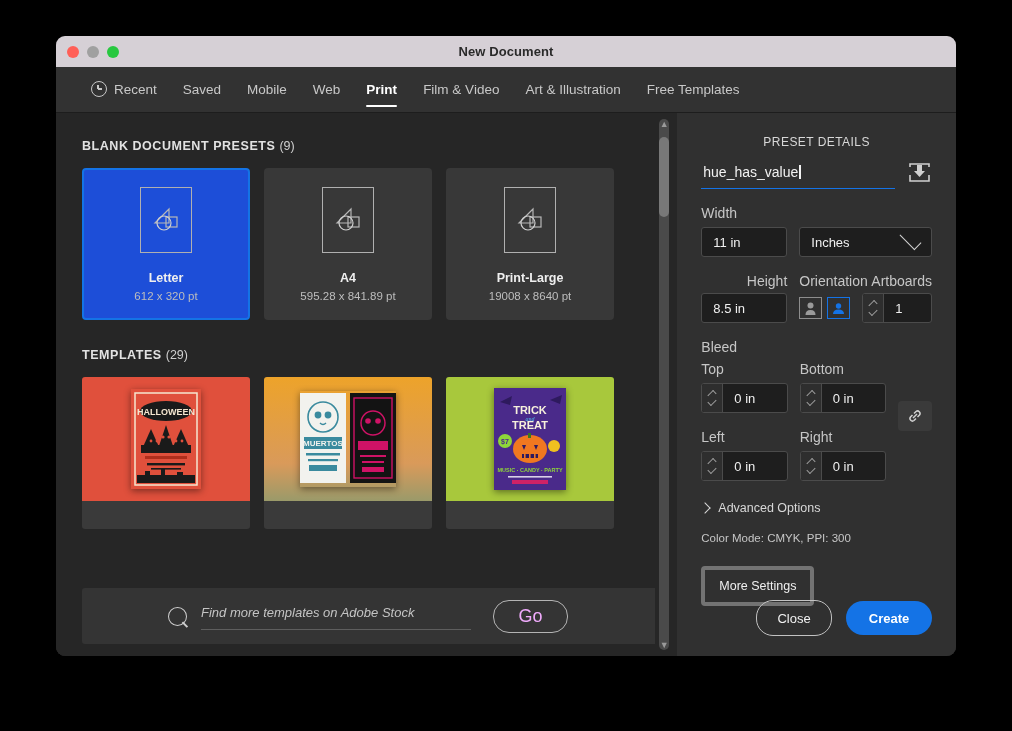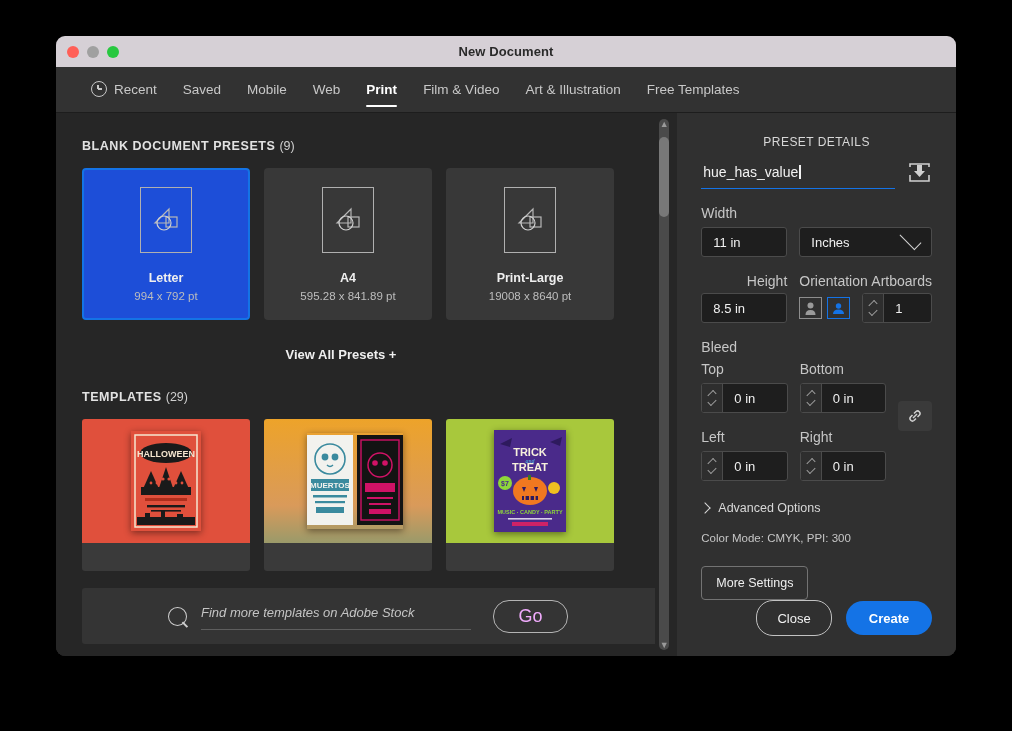--- a/index.html
+++ b/index.html
@@ -181,7 +181,7 @@
               </svg>
             </div>
             <div class="p-name">Letter</div>
-            <div class="p-dim">994 x 792 pt</div>
+            <div class="p-dim">612 x 320 pt</div>
           </div>
 
           <div class="preset">

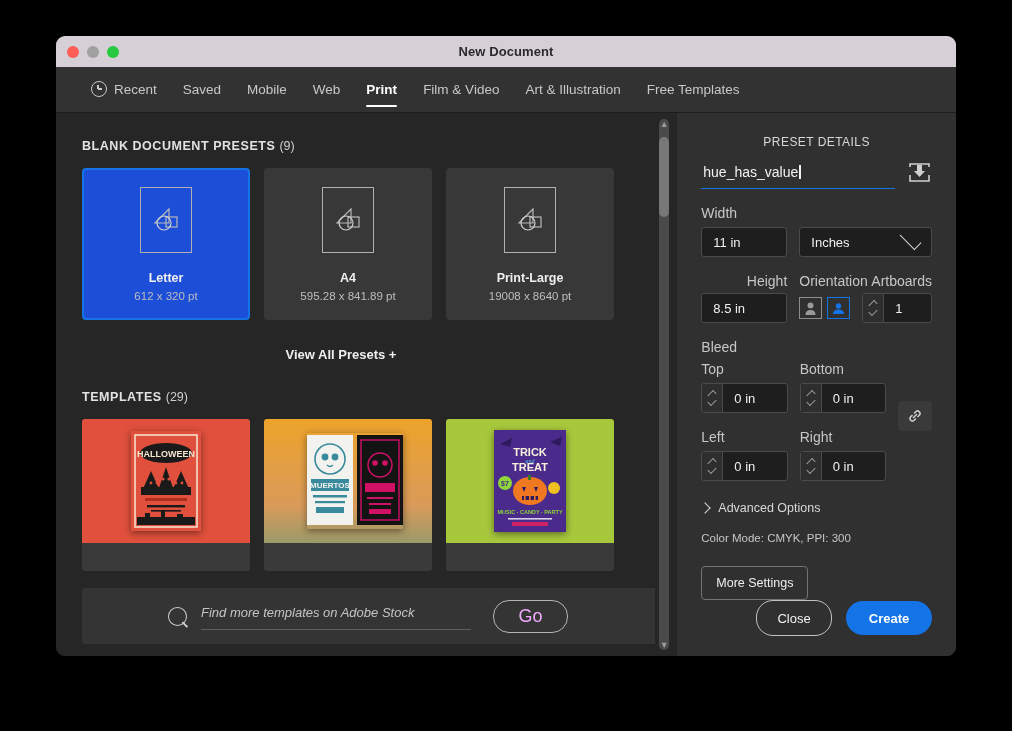--- a/index.html
+++ b/index.html
@@ -209,7 +209,6 @@
           </div>
         </div>
 
-        <div class="viewall">View All Presets +</div>
 
         <div class="sec-title" style="margin-top:28px;">
           <span>TEMPLATES</span>

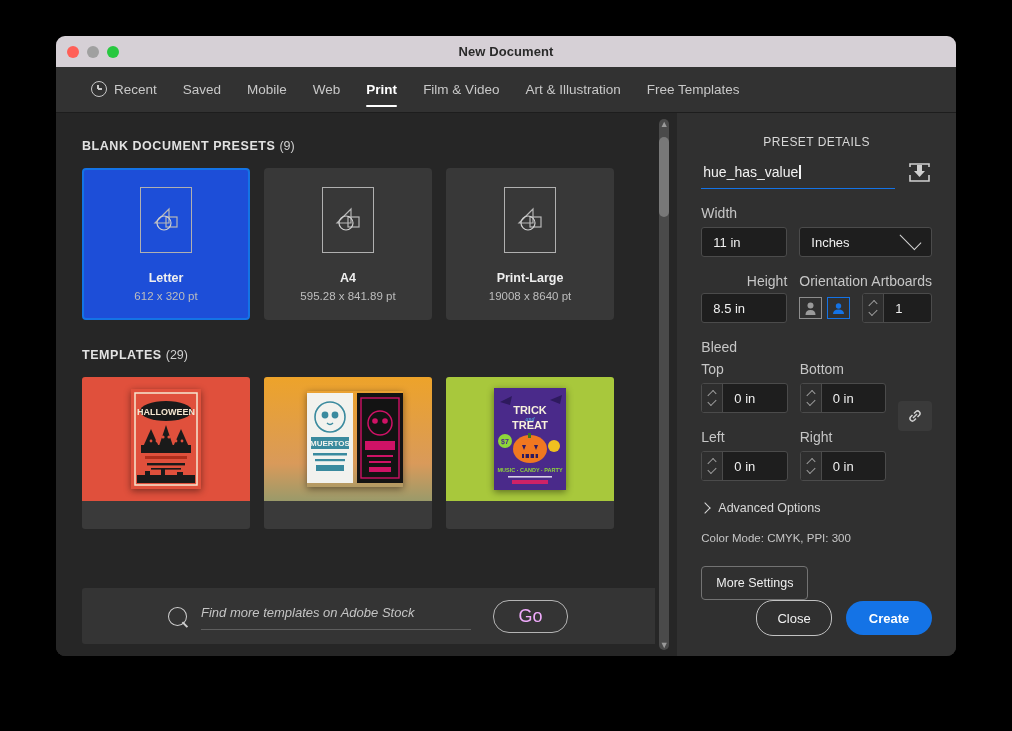--- a/index.html
+++ b/index.html
@@ -247,7 +247,7 @@
           </div>
 
           <div class="tpl">
-            <div class="tpl-img" style="background:linear-gradient(#eda32a,#d99a5a 70%,#9a9a6a);padding-left:14px;">
+            <div class="tpl-img" style="background:linear-gradient(#eda32a,#d99a5a 70%,#9a9a6a);">
               <svg class="poster" width="96" height="96" viewBox="0 0 96 96">
                 <rect x="0" y="2" width="46" height="90" fill="#f2f2ee"></rect>
                 <circle cx="23" cy="26" r="15" fill="none" stroke="#3a8a9e" stroke-width="1.6"></circle>

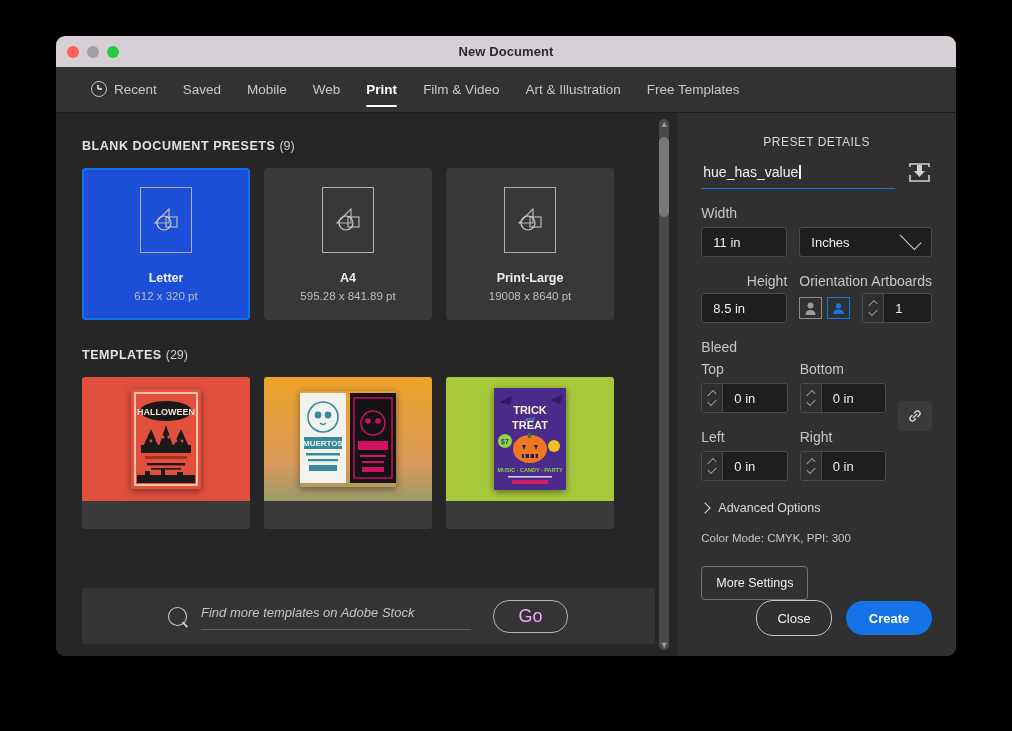--- a/index.html
+++ b/index.html
@@ -112,7 +112,7 @@
   .arrw{width:7px;height:7px;border-right:1.7px solid #d8d8d8;border-top:1.7px solid #d8d8d8;transform:rotate(45deg);}
   .cmode{font-size:11.5px;color:#c6c6c6;margin-top:17px;}
   .moresettings{margin-top:22px;display:inline-flex;align-items:center;justify-content:center;height:32px;padding:0 14px;
-                border:1px solid #737373;border-radius:4px;font-size:12.5px;color:#efefef;cursor:default;}
+                border:4px solid #737373;border-radius:4px;font-size:12.5px;color:#efefef;cursor:default;}
 
   .actions{position:absolute;right:24px;bottom:20px;display:flex;gap:14px;align-items:center;}
   .btn{height:34px;border-radius:17px;display:flex;align-items:center;justify-content:center;font-size:13px;cursor:default;}

